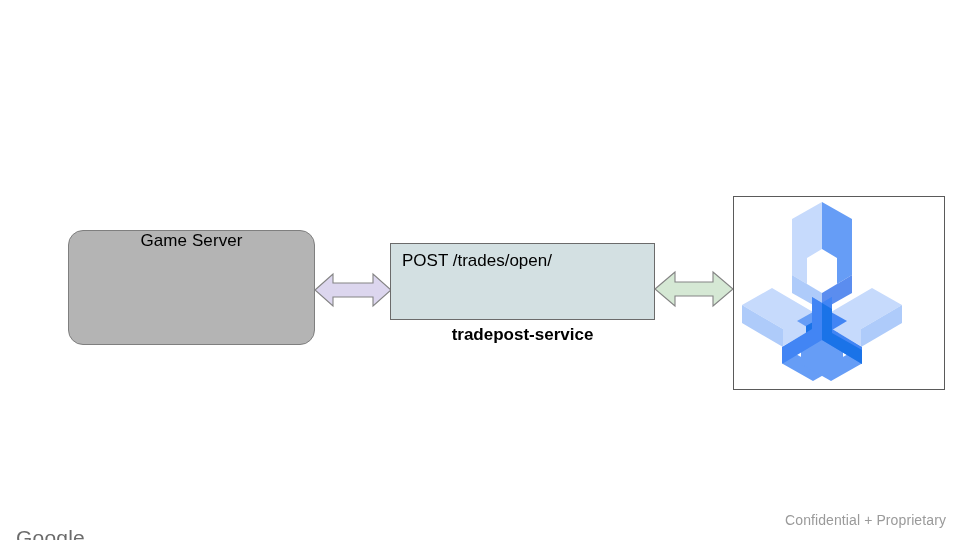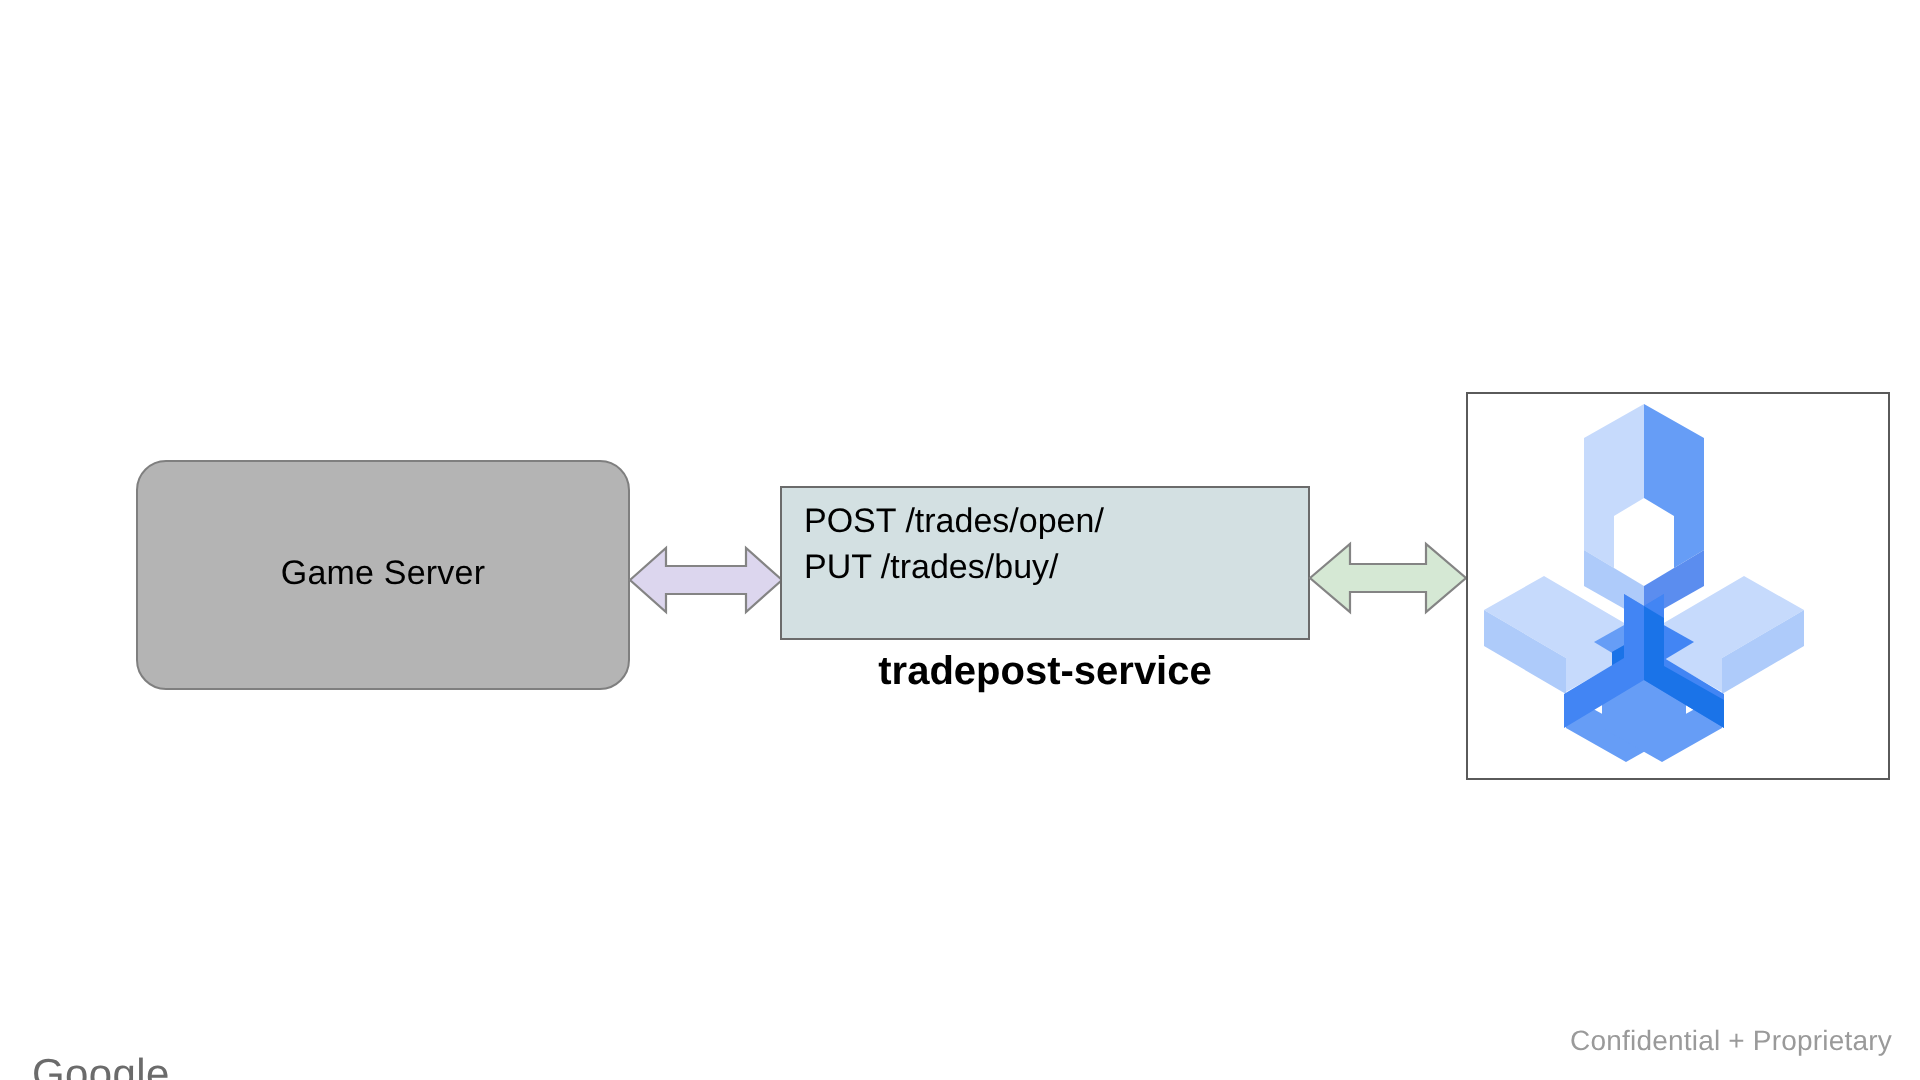--- a/index.html
+++ b/index.html
@@ -32,7 +32,7 @@
     border: 1.2px solid #7f7f7f;
     border-radius: 15px;
     display: flex;
-    align-items: center;
+    align-items: flex-start;
     justify-content: center;
   }
   #game-server-label {

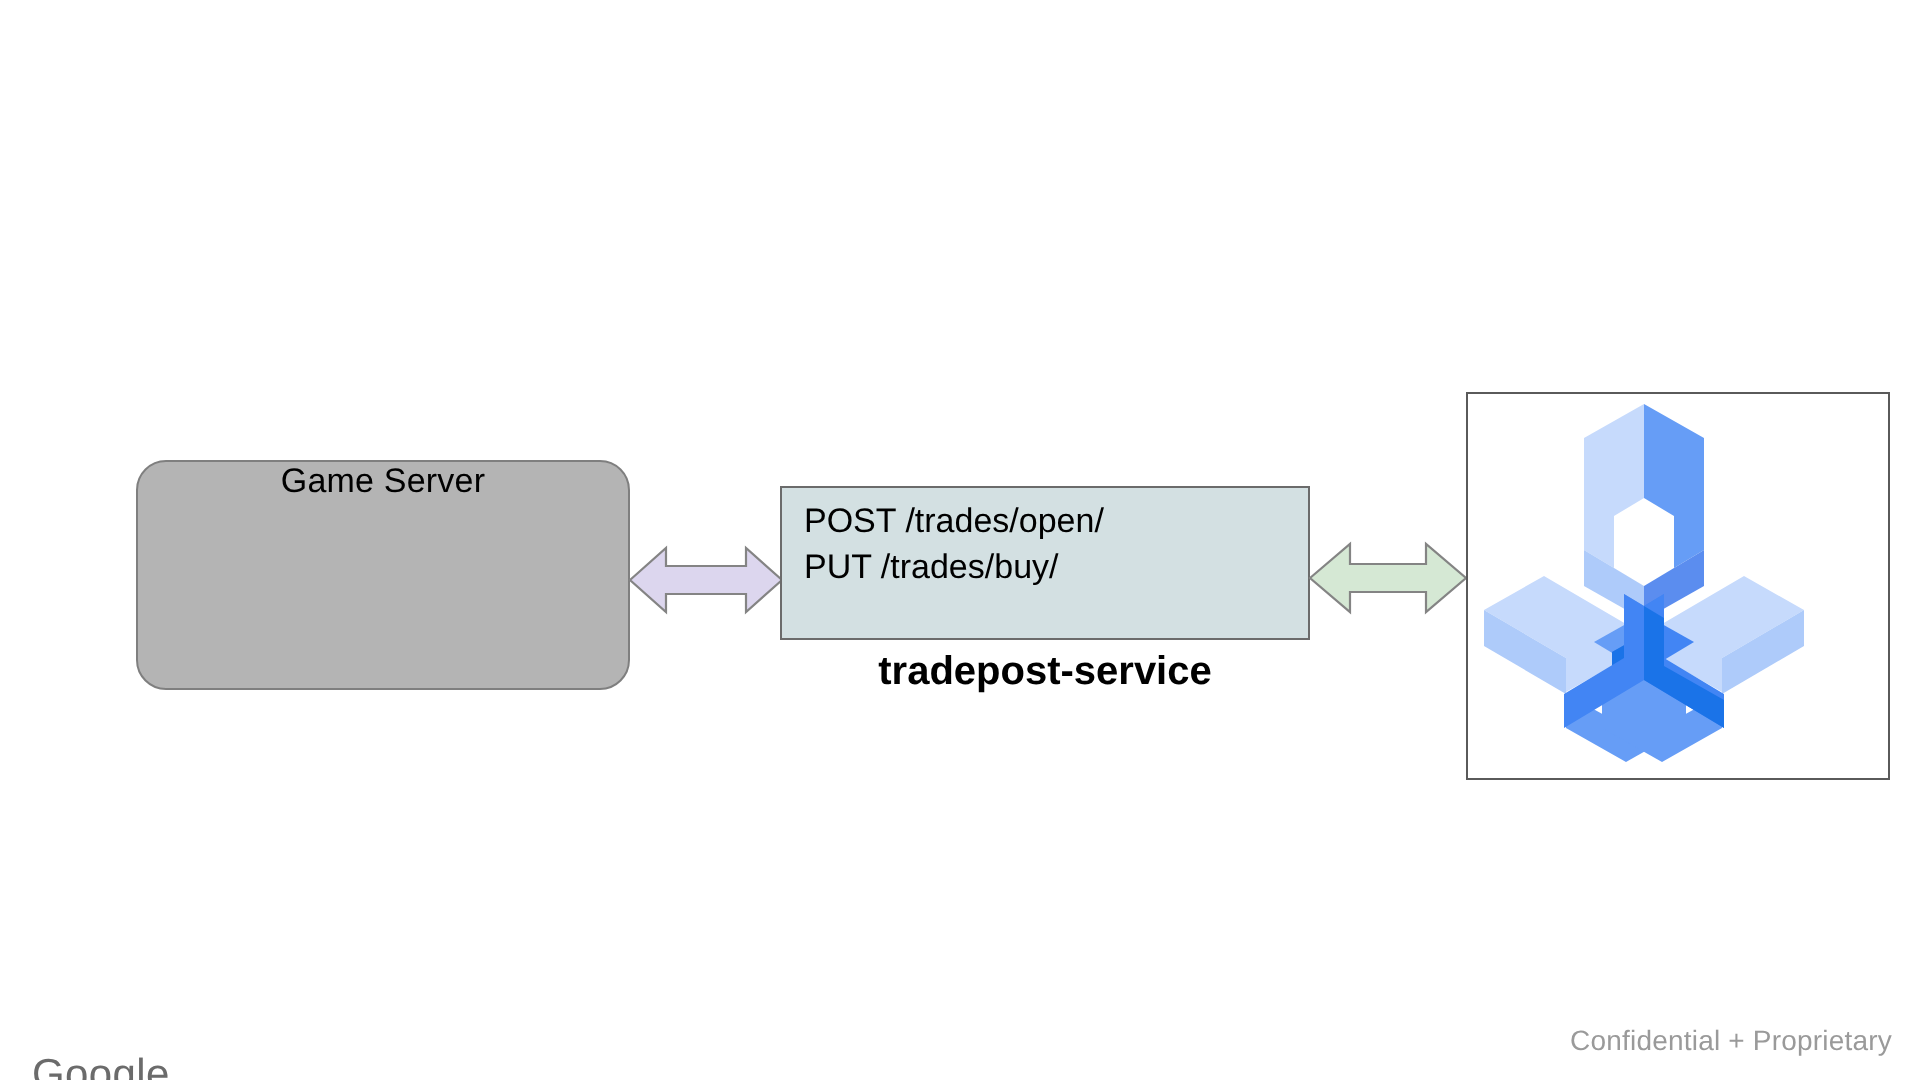--- a/index.html
+++ b/index.html
@@ -136,7 +136,6 @@
 
   <div id="endpoints-box">
     <div class="endpoint-line">POST /trades/open/</div>
-    <div class="endpoint-line">PUT /trades/buy/</div>
   </div>
   <div id="tradepost-service-label">tradepost-service</div>
 

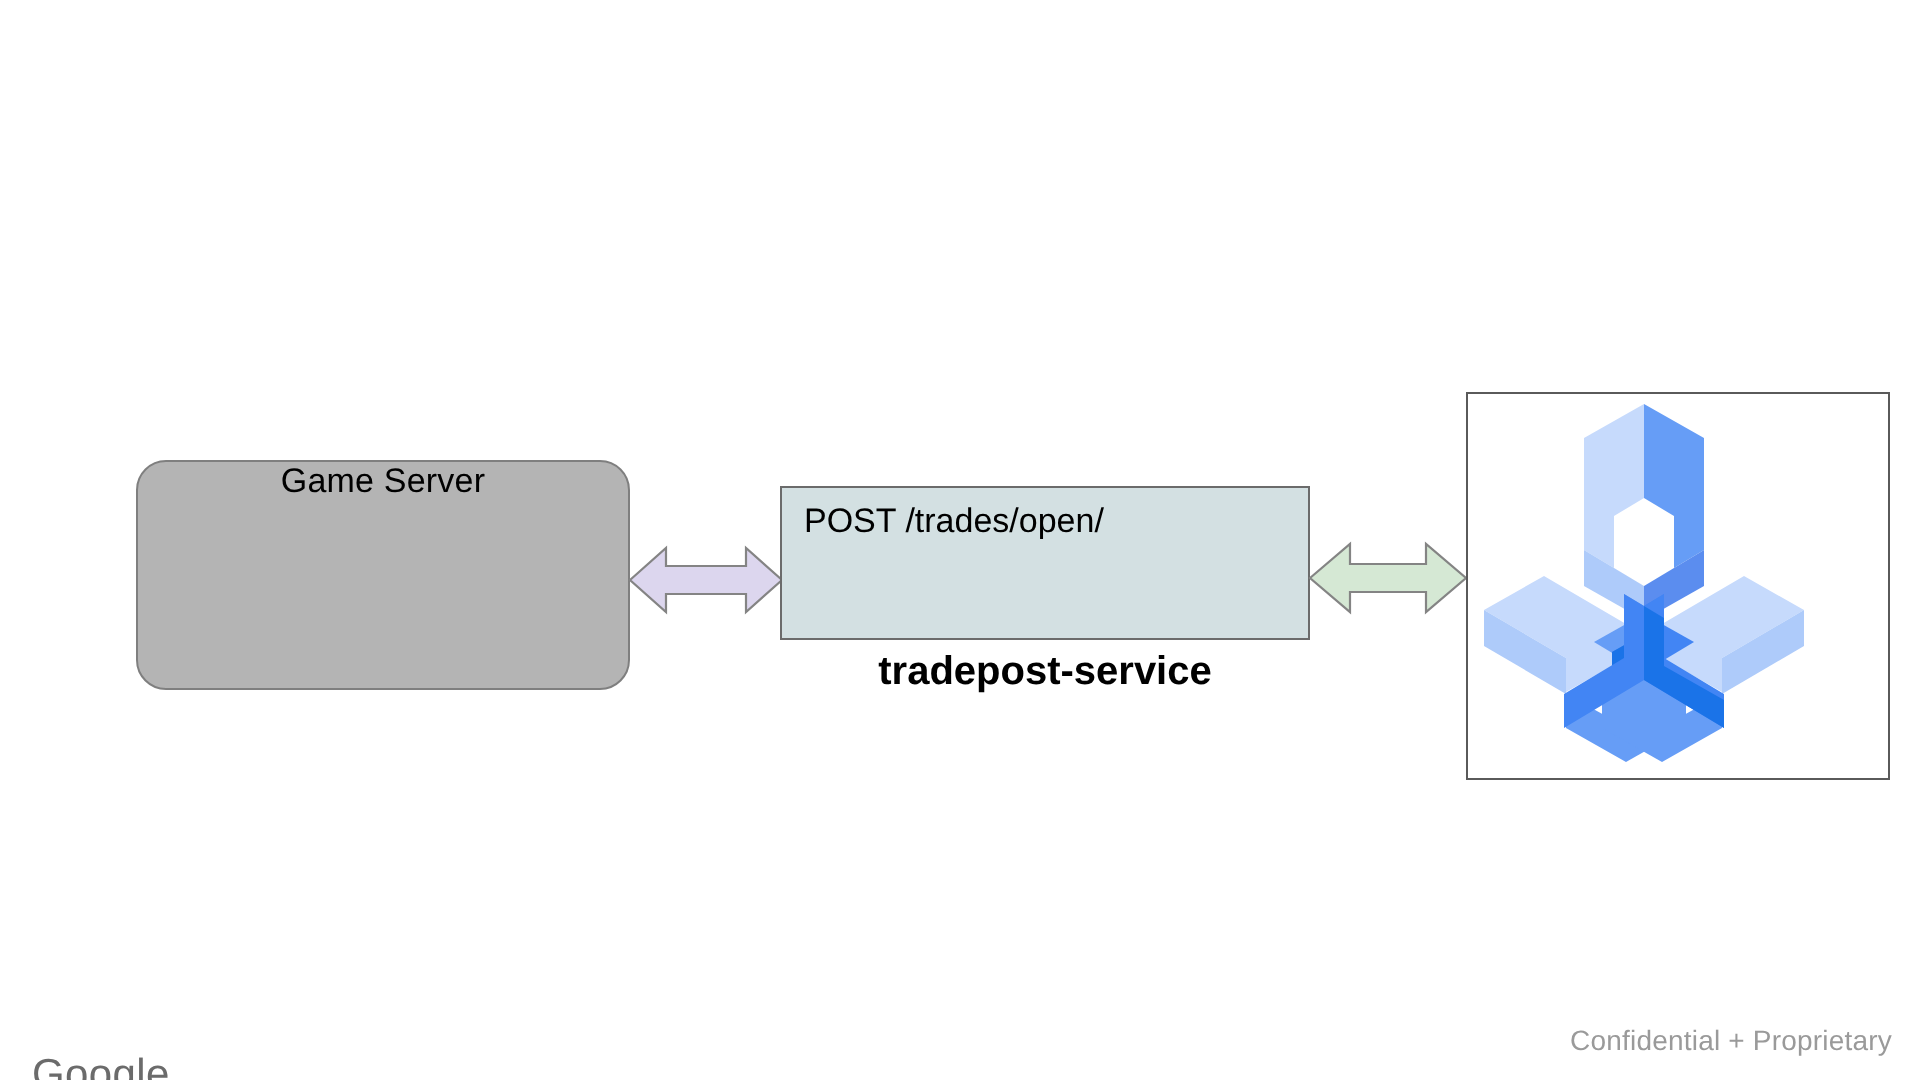--- a/index.html
+++ b/index.html
@@ -66,7 +66,7 @@
     top: 325px;
     width: 265px;
     text-align: center;
-    font-size: 20px;
+    font-size: 17px;
     font-weight: bold;
     color: #000000;
   }

